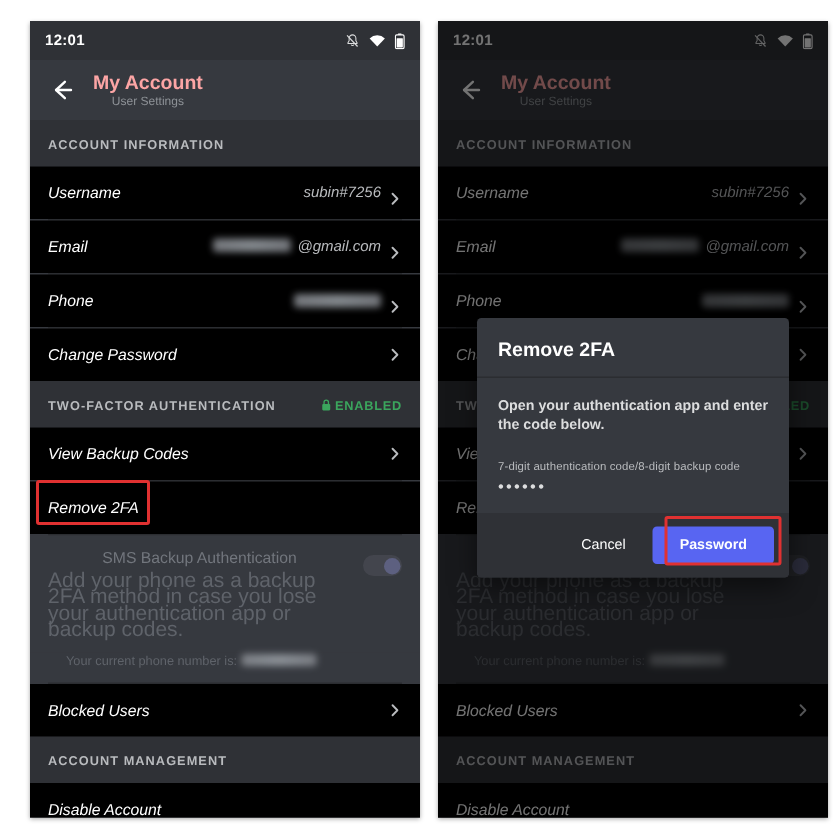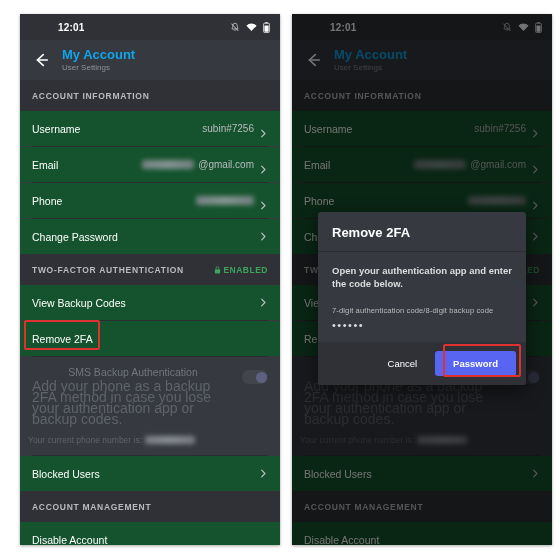--- a/index.html
+++ b/index.html
@@ -49,7 +49,6 @@
   }
   .status-time {
     flex: 0 0 auto;
-    margin-left: 28px;
     color: #ffffff;
     font-size: 10px;
     font-weight: bold;

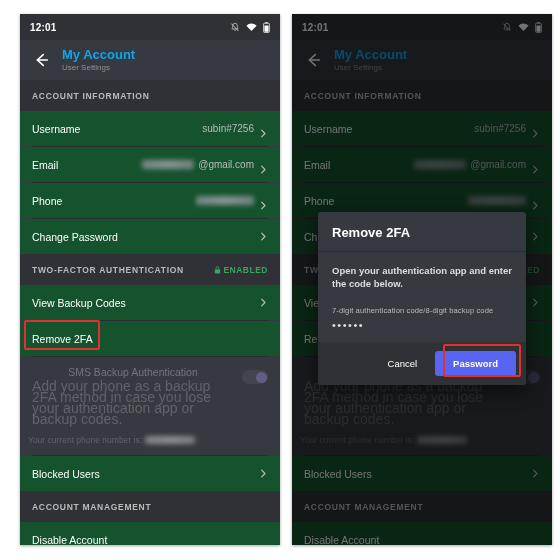--- a/index.html
+++ b/index.html
@@ -79,7 +79,7 @@
   }
   .header-texts { display: flex; flex-direction: column; justify-content: center; }
   .header-title {
-    color: #0ea5e9;
+    color: #fca5a5;
     font-size: 13px;
     font-weight: bold;
     line-height: 15px;

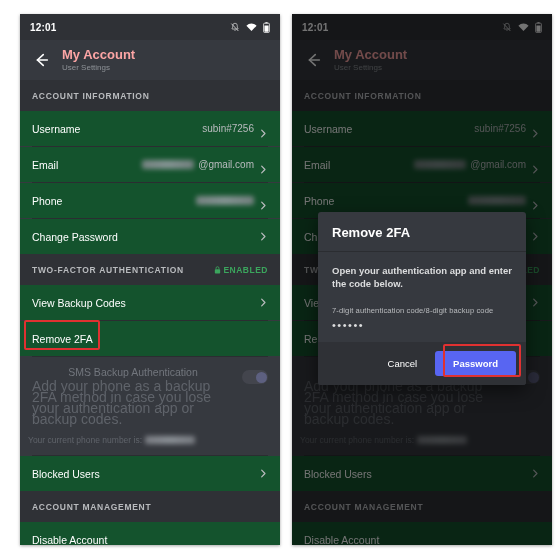--- a/index.html
+++ b/index.html
@@ -88,6 +88,7 @@
     color: #8e9297;
     font-size: 8px;
     line-height: 11px;
+    text-align: center;
   }
 
   

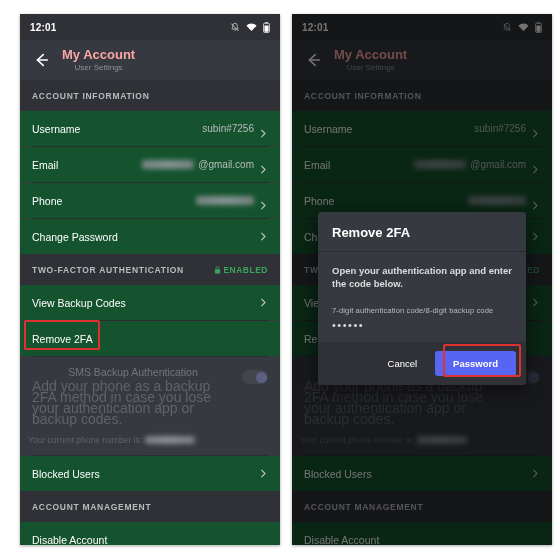--- a/index.html
+++ b/index.html
@@ -116,12 +116,13 @@
 
   
   .row {
-    background: #14532d;
+    background: #000000;
     min-height: 35px;
     display: flex;
     align-items: center;
     padding: 0 12px;
     position: relative;
+    font-style: italic;
   }
   .row-label {
     color: #ffffff;

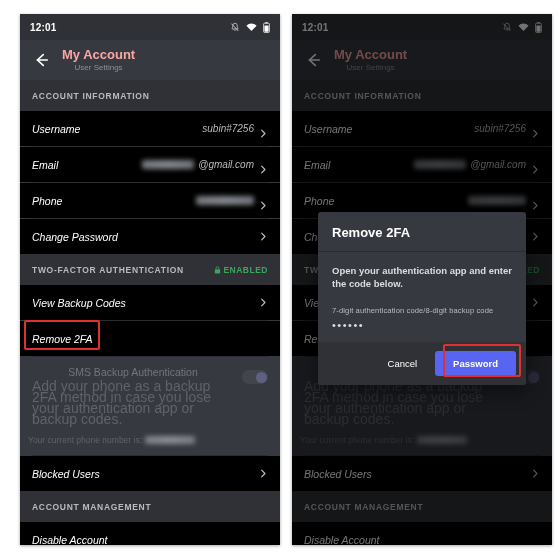--- a/index.html
+++ b/index.html
@@ -134,7 +134,6 @@
     color: #b9bbbe;
     font-size: 10px;
     display: flex;
-    align-items: center;
     gap: 3px;
   }
   .chev {

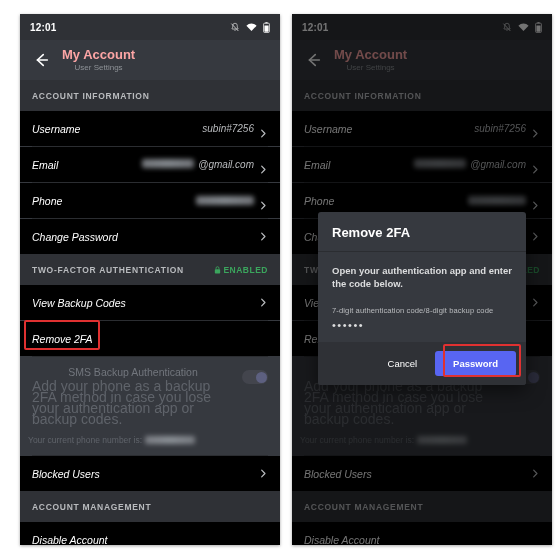--- a/index.html
+++ b/index.html
@@ -202,7 +202,7 @@
   }
   .phone-line {
     background: #36393f;
-    padding: 0 12px 10px 8px;
+    padding: 0 12px 10px 24px;
     color: #5f636a;
     font-size: 8.5px;
     display: flex;

